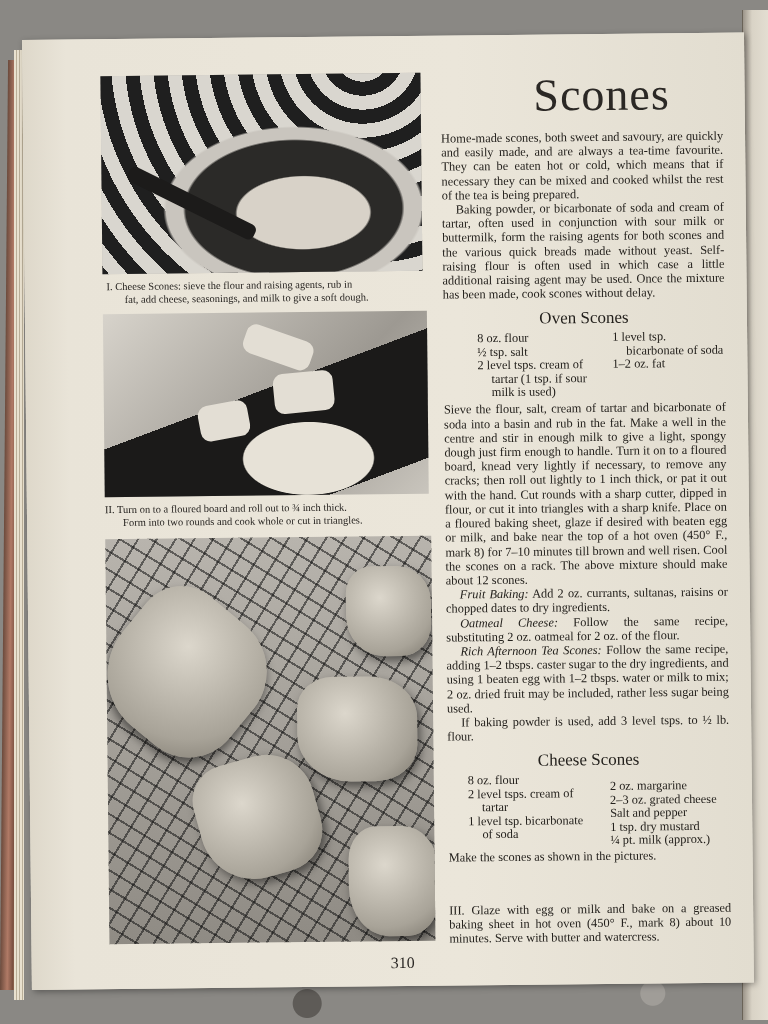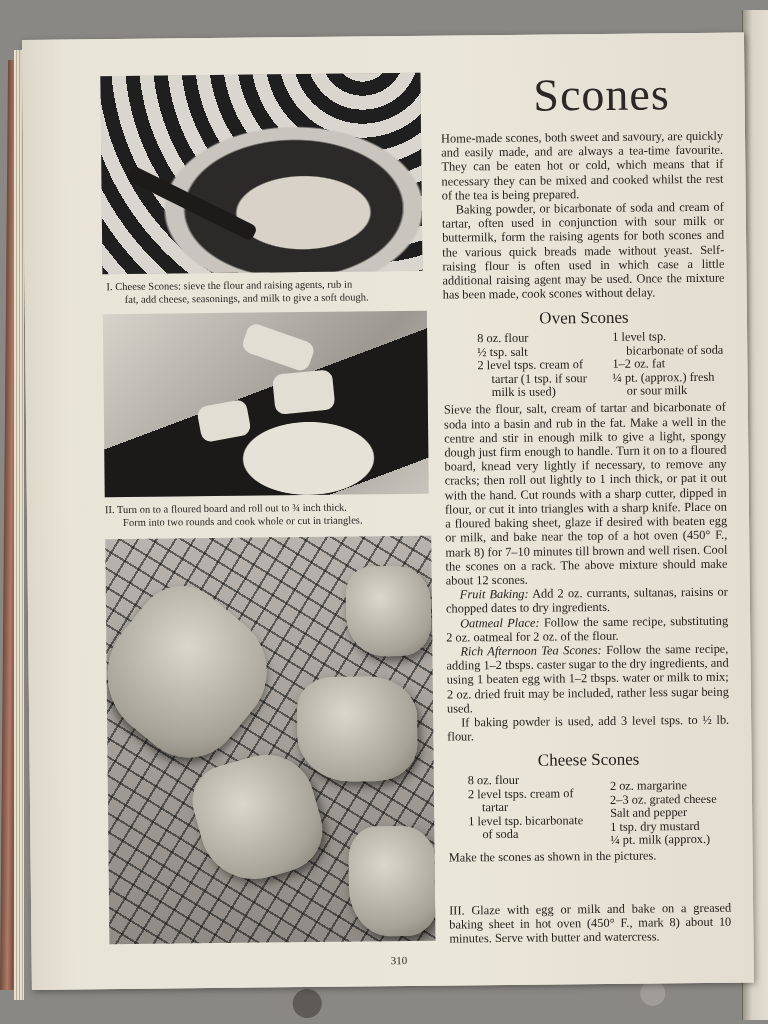--- a/index.html
+++ b/index.html
@@ -132,7 +132,6 @@
       <div>
         <div>1 level tsp. bicarbonate of soda</div>
         <div>1–2 oz. fat</div>
-        <div>¼ pt. (approx.) fresh or sour milk</div>
       </div>
     </div>
     <p style="margin-top:3px;">Sieve the flour, salt, cream of tartar and bicarbonate of soda into a basin and rub in the fat. Make a well in the centre and stir in enough milk to give a light, spongy dough just firm enough to handle. Turn it on to a floured board, knead very lightly if necessary, to remove any cracks; then roll out lightly to 1 inch thick, or pat it out with the hand. Cut rounds with a sharp cutter, dipped in flour, or cut it into triangles with a sharp knife. Place on a floured baking sheet, glaze if desired with beaten egg or milk, and bake near the top of a hot oven (450° F., mark 8) for 7–10 minutes till brown and well risen. Cool the scones on a rack. The above mixture should make about 12 scones.</p>

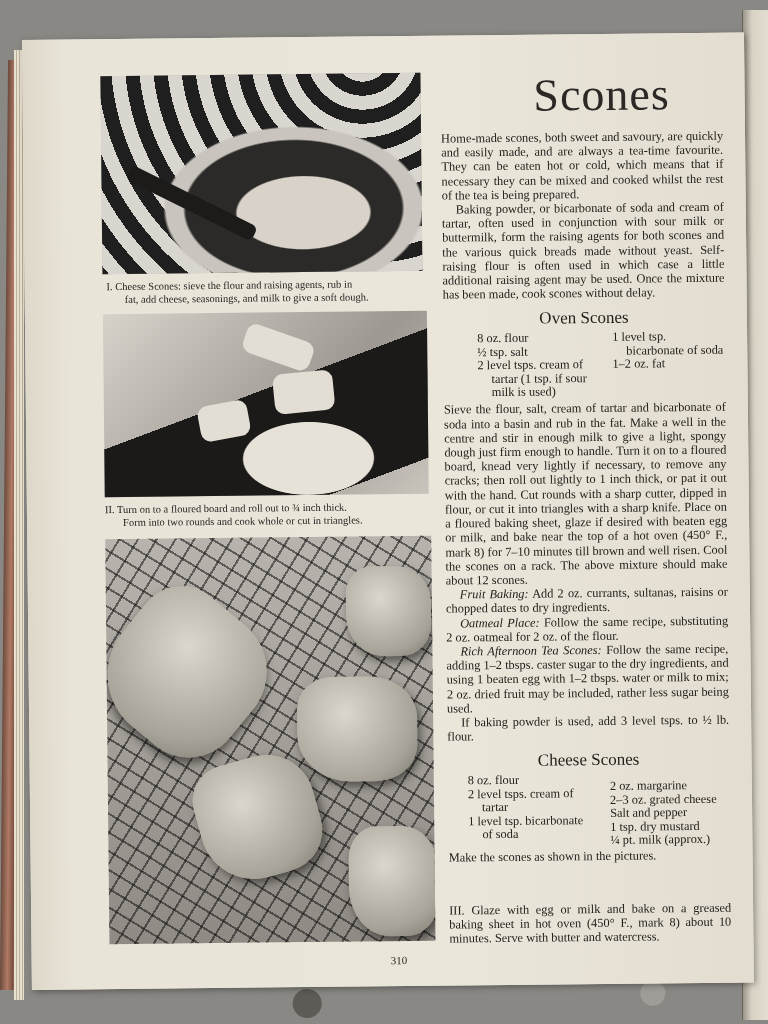--- a/index.html
+++ b/index.html
@@ -136,7 +136,7 @@
     </div>
     <p style="margin-top:3px;">Sieve the flour, salt, cream of tartar and bicarbonate of soda into a basin and rub in the fat. Make a well in the centre and stir in enough milk to give a light, spongy dough just firm enough to handle. Turn it on to a floured board, knead very lightly if necessary, to remove any cracks; then roll out lightly to 1 inch thick, or pat it out with the hand. Cut rounds with a sharp cutter, dipped in flour, or cut it into triangles with a sharp knife. Place on a floured baking sheet, glaze if desired with beaten egg or milk, and bake near the top of a hot oven (450° F., mark 8) for 7–10 minutes till brown and well risen. Cool the scones on a rack. The above mixture should make about 12 scones.</p>
     <p class="para-indent"><em>Fruit Baking:</em><span> Add 2 oz. currants, sultanas, raisins or chopped dates to dry ingredients.</span></p>
-    <p class="para-indent"><em>Oatmeal Place:</em><span> Follow the same recipe, substituting 2 oz. oatmeal for 2 oz. of the flour.</span></p>
+    <p class="para-indent"><em>Oatmeal Cheese:</em><span> Follow the same recipe, substituting 2 oz. oatmeal for 2 oz. of the flour.</span></p>
     <p class="para-indent"><em>Rich Afternoon Tea Scones:</em><span> Follow the same recipe, adding 1–2 tbsps. caster sugar to the dry ingredients, and using 1 beaten egg with 1–2 tbsps. water or milk to mix; 2 oz. dried fruit may be included, rather less sugar being used.</span></p>
     <p class="para-indent">If baking powder is used, add 3 level tsps. to ½ lb. flour.</p>
 

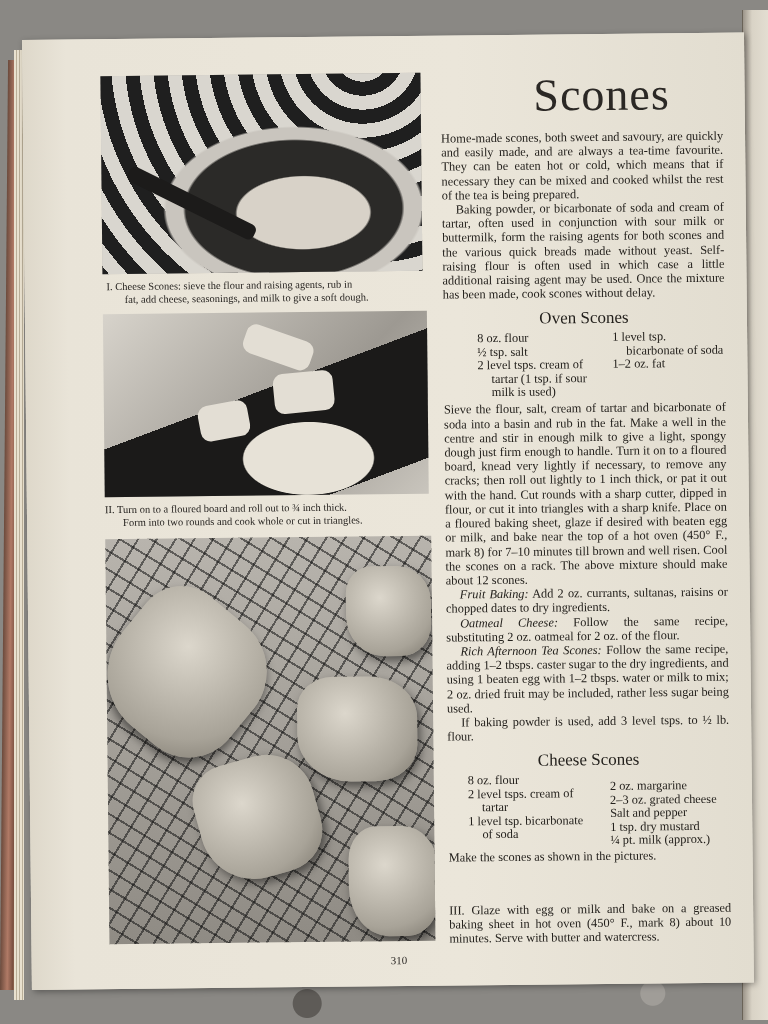--- a/index.html
+++ b/index.html
@@ -80,7 +80,7 @@
   .ing-grid div{padding-left:14px;text-indent:-14px;}
   em{font-style:italic;}
   .plate-caption{position:absolute;left:418px;top:868px;width:282px;font-family:"Liberation Serif",serif;font-size:12.4px;line-height:14px;color:#23201c;text-align:justify;}
-  .page-number{position:absolute;left:359px;top:918px;font-family:"Liberation Serif",serif;font-size:11px;color:#2b2825;}
+  .page-number{position:absolute;left:359px;top:918px;font-family:"Liberation Serif",serif;font-size:16px;color:#2b2825;}
 </style>
 </head>
 <body>

